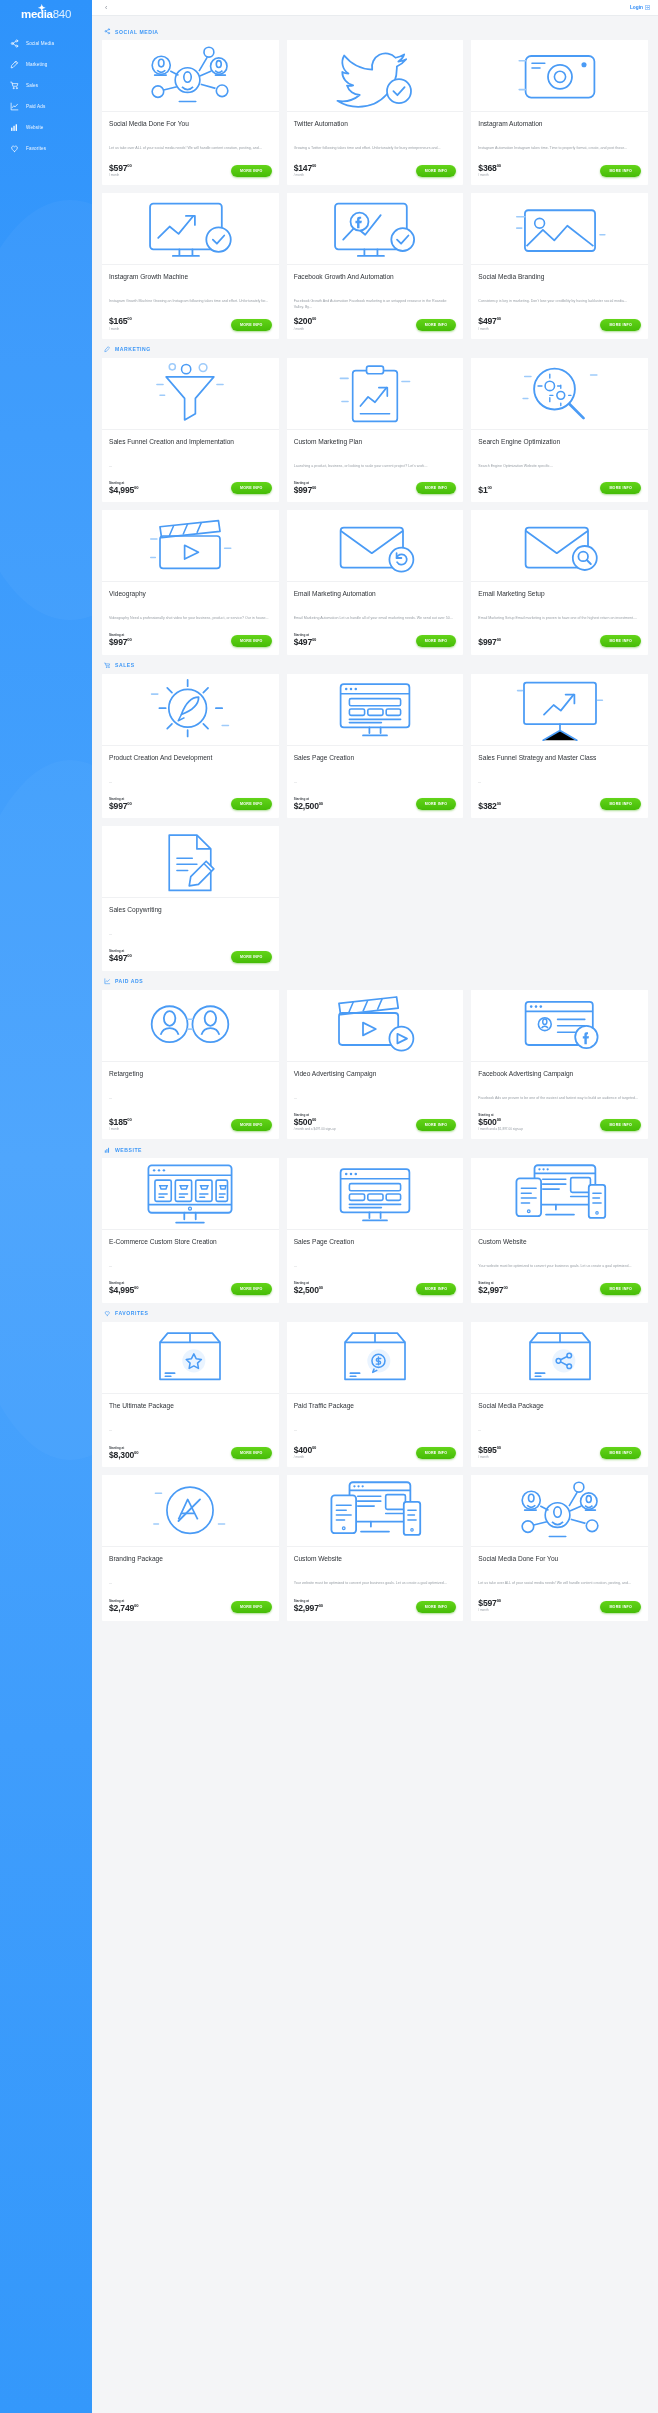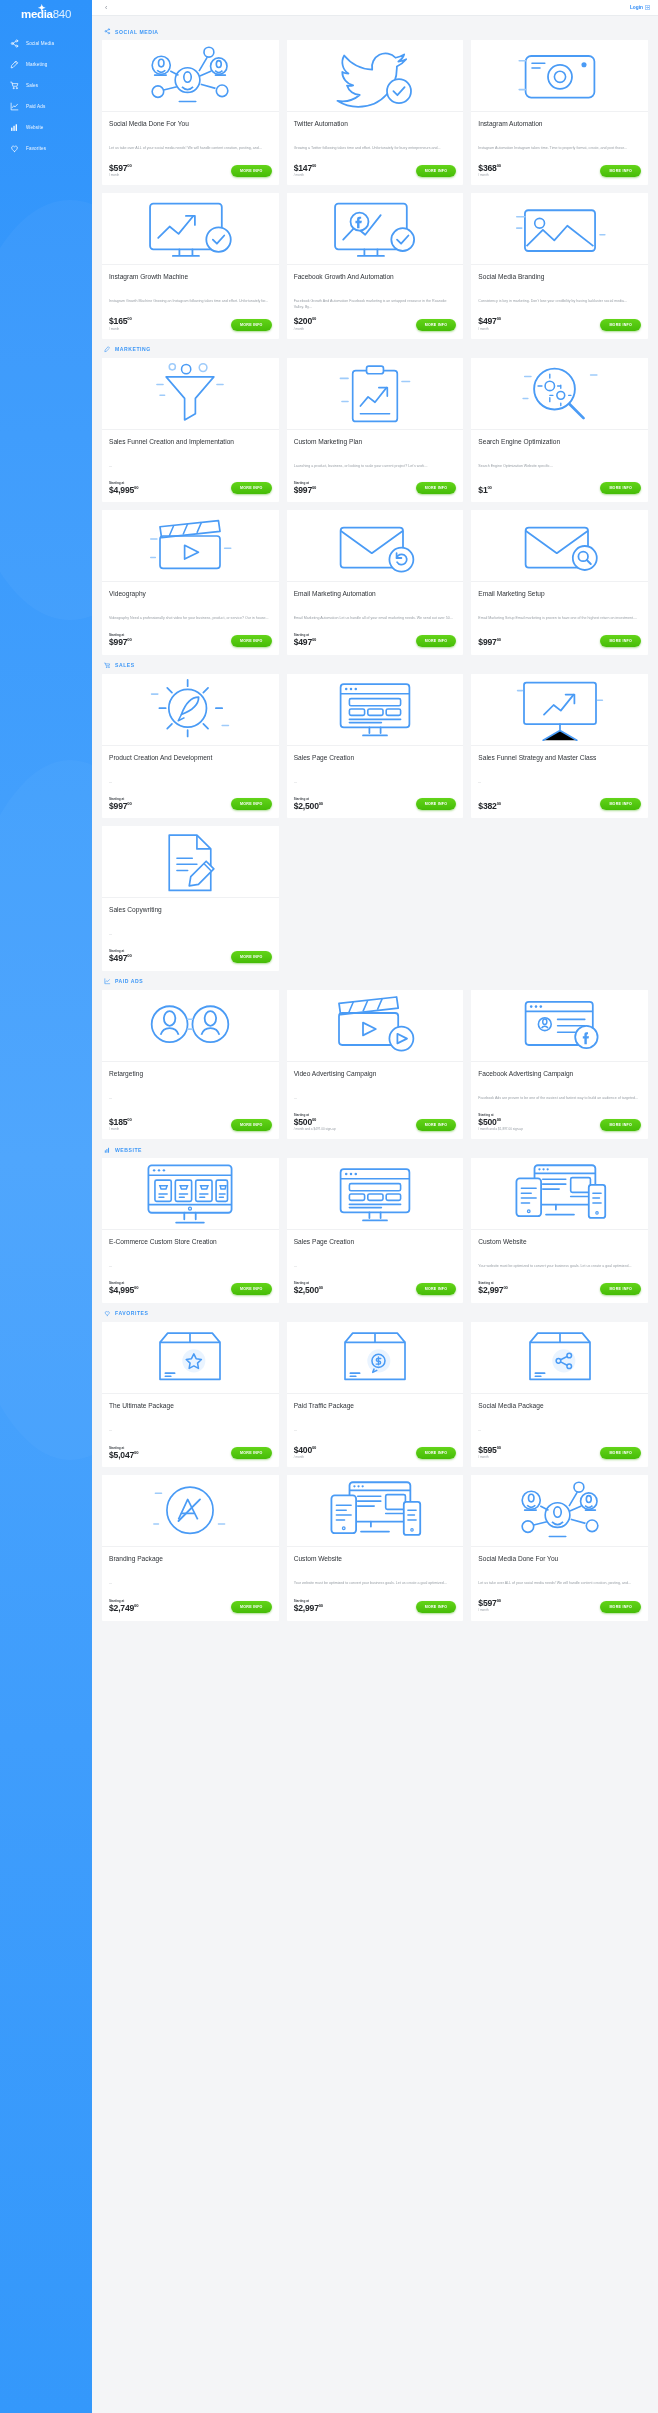--- a/index.html
+++ b/index.html
@@ -958,7 +958,7 @@
             <div class="card-foot">
               <div class="price-wrap">
                 <div class="price-pre">Starting at</div>
-                <div class="price-main"><span>$5,047</span><sup>00</sup></div>
+                <div class="price-main"><span>$8,300</span><sup>00</sup></div>
               </div>
               <button class="more-btn">MORE INFO</button>
             </div>

